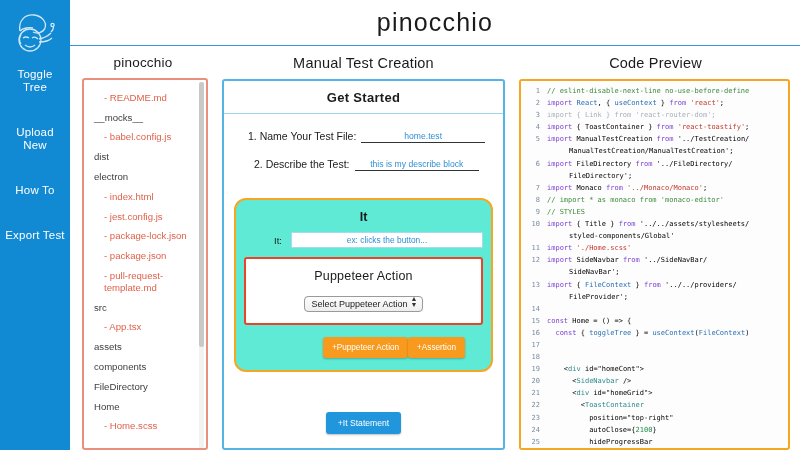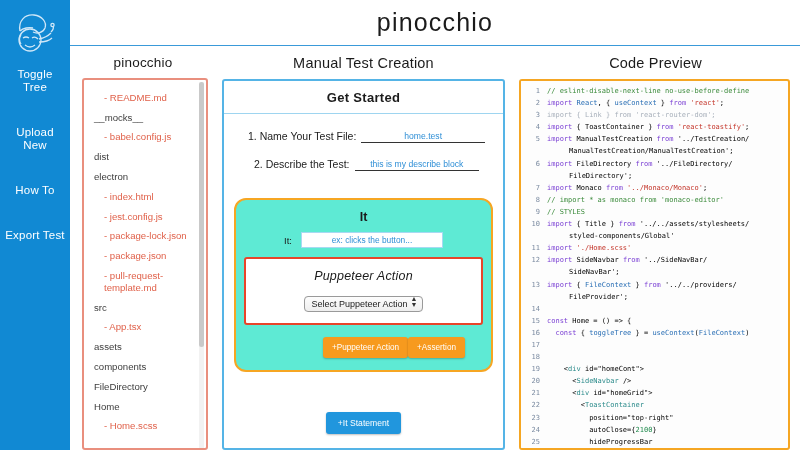--- a/index.html
+++ b/index.html
@@ -84,7 +84,7 @@
     padding: 8px 8px 12px; background: #5eead4;
   }
   .it-title { text-align: center; font-size: 12.5px; font-weight: 700; color: #1b1b1b; padding: 2px 0 8px; }
-  .it-row { display: flex; align-items: center; justify-content: center; gap: 9px; padding-bottom: 9px; }
+  .it-row { display: flex; align-items: center; justify-content: flex-end; gap: 9px; padding-bottom: 9px; }
   .it-row .it-lbl { font-size: 9.5px; color: #1b1b1b; }
   .it-input {
     width: 142px; border: 1px solid #a7d9f2; background: #fff;

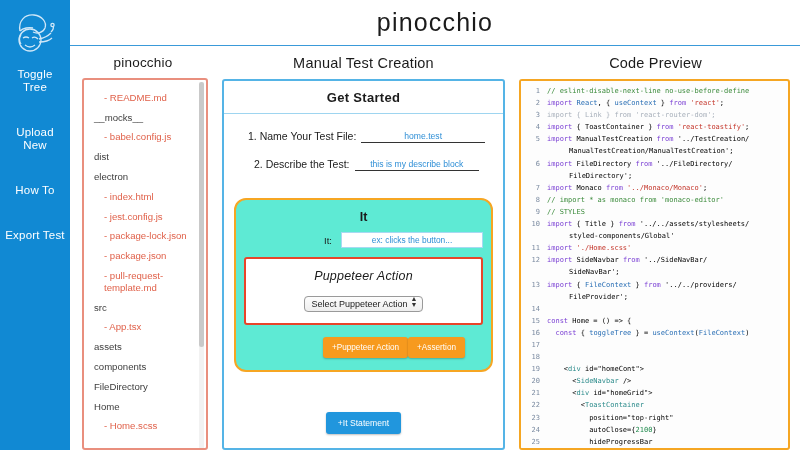--- a/index.html
+++ b/index.html
@@ -87,7 +87,7 @@
   .it-row { display: flex; align-items: center; justify-content: flex-end; gap: 9px; padding-bottom: 9px; }
   .it-row .it-lbl { font-size: 9.5px; color: #1b1b1b; }
   .it-input {
-    width: 142px; border: 1px solid #a7d9f2; background: #fff;
+    width: 192px; border: 1px solid #a7d9f2; background: #fff;
     font-size: 8.4px; color: #2f8fd6; text-align: center; font-family: inherit;
     padding: 2px 0; outline: none;
   }

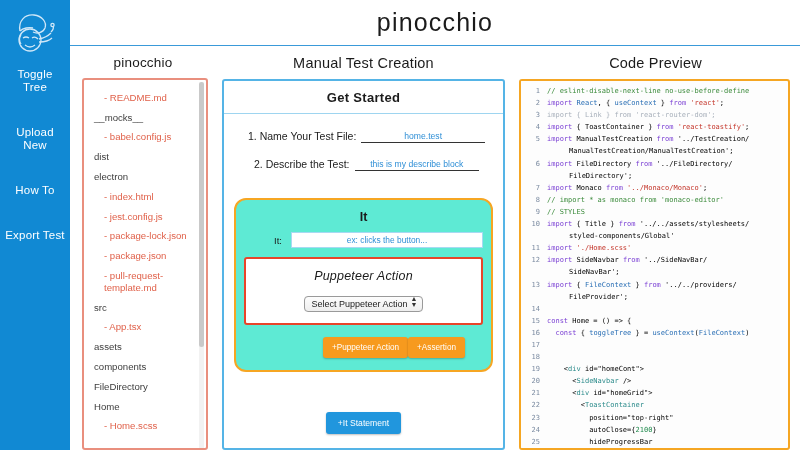--- a/index.html
+++ b/index.html
@@ -94,7 +94,7 @@
   .it-input::placeholder { color: #2f8fd6; }
 
   .pa-block { border: 2px solid #e8442a; border-radius: 3px; padding: 10px 6px 12px; background:#fff; }
-  .pa-title { text-align: center; font-size: 12.5px; color: #1b1b1b; padding-bottom: 10px; letter-spacing: .2px; font-style: italic; }
+  .pa-title { text-align: center; font-size: 12.5px; color: #1b1b1b; padding-bottom: 10px; letter-spacing: .2px; }
   .pa-select-wrap { display: flex; justify-content: center; }
   .pa-select {
     font-family: inherit; font-size: 9px; color: #222; padding: 2px 14px 2px 6px;

